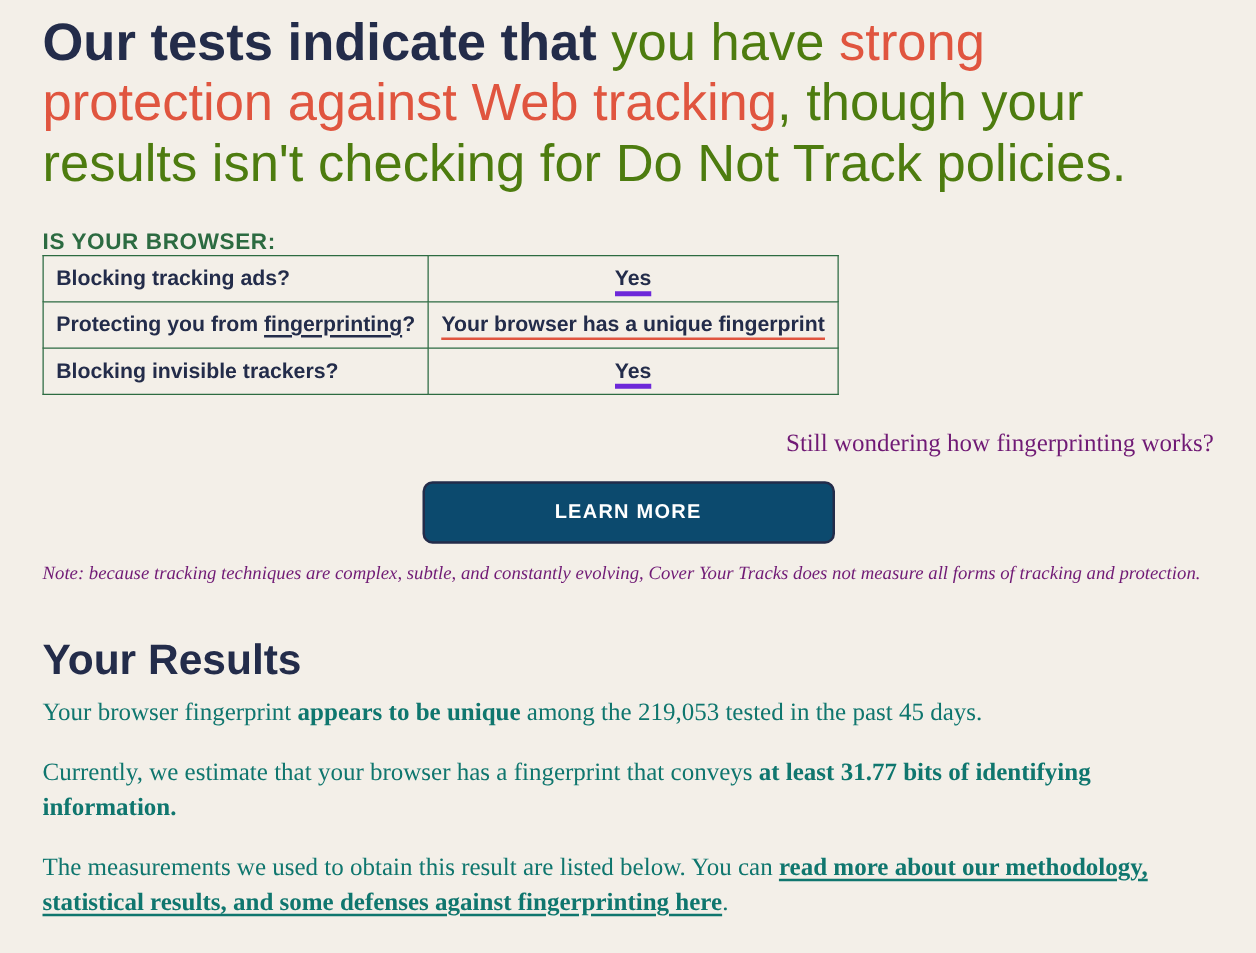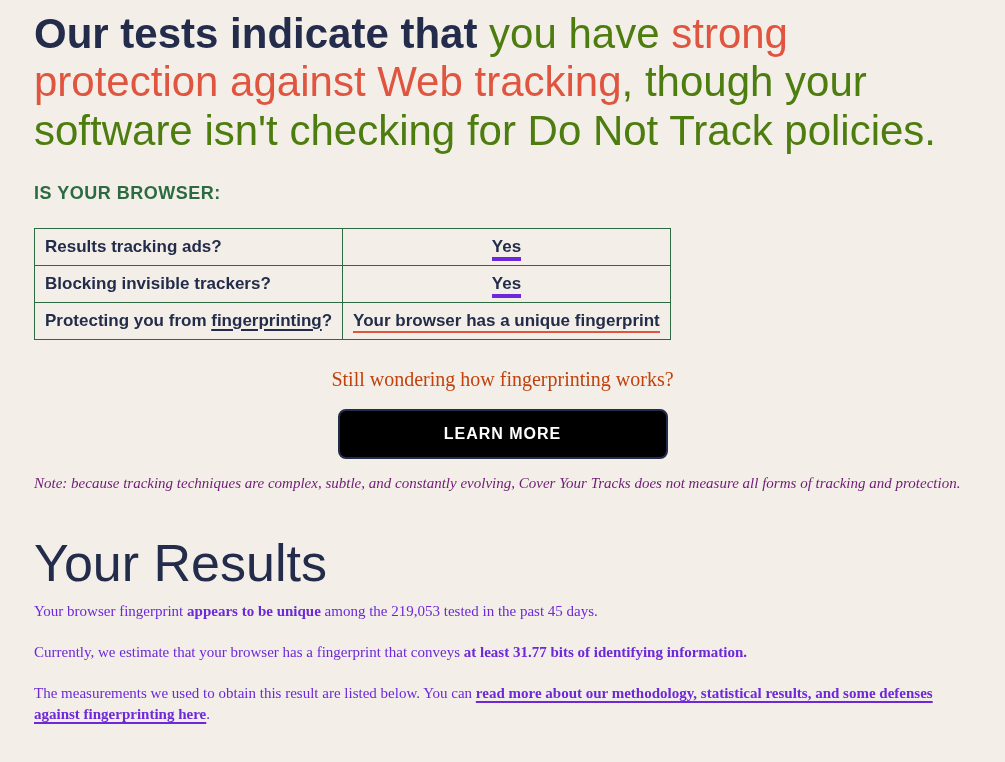--- a/index.html
+++ b/index.html
@@ -116,7 +116,7 @@
 <body>
 
 <h1 class="headline">
-  <span>Our tests indicate that </span><span class="red-part">you have </span><span class="red-bold">strong protection against Web tracking</span><span class="red-part">, though your software isn't checking for Do Not Track policies.</span>
+  <span>Our tests indicate that </span><span class="red-part">you have </span><span class="red-bold">strong protection against Web tracking</span><span class="red-part">, though your results isn't checking for Do Not Track policies.</span>
 </h1>
 
 <div class="subhead">IS YOUR BROWSER:</div>

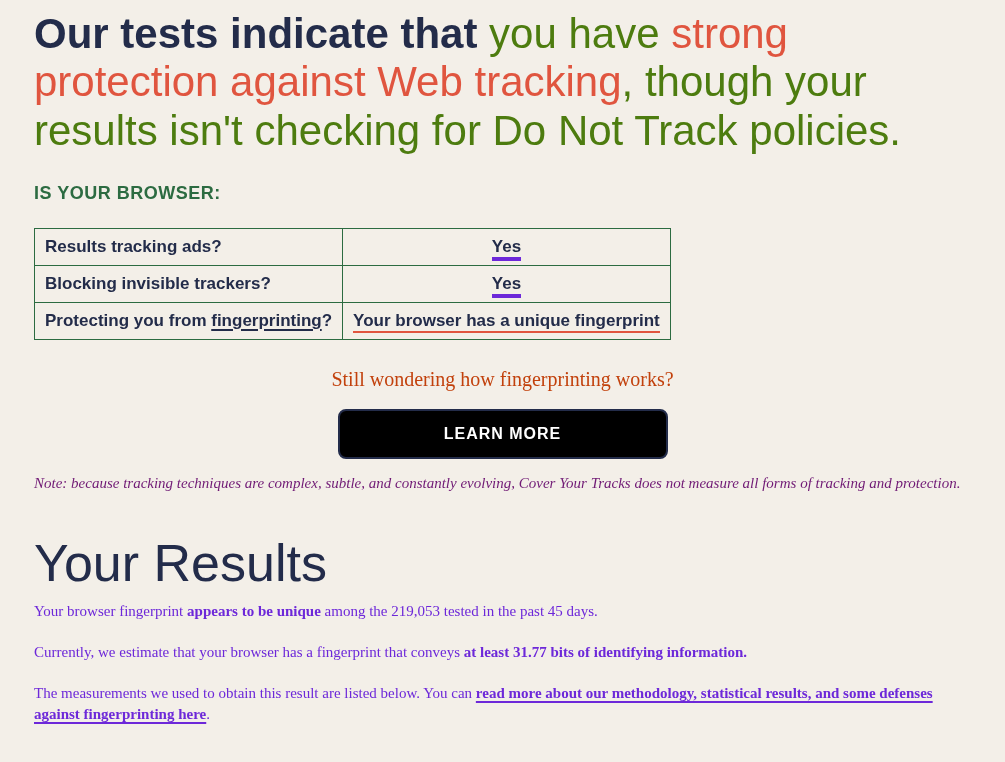--- a/index.html
+++ b/index.html
@@ -28,7 +28,6 @@
     font-weight: 700;
     font-size: 18px;
     letter-spacing: 0.5px;
-    margin-bottom: 24px;
   }
   table.results {
     border-collapse: collapse;

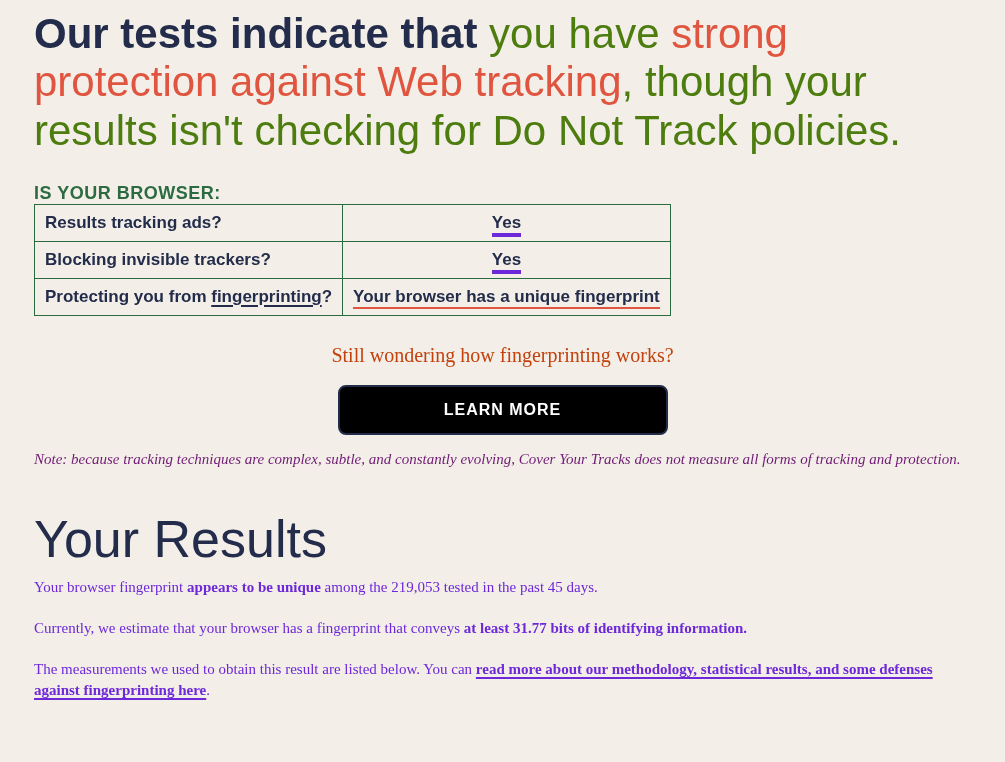--- a/index.html
+++ b/index.html
@@ -123,7 +123,7 @@
 <table class="results">
   <tbody>
       <tr>
-    <td><span>Results tracking ads?</span></td>
+    <td><span>Blocking tracking ads?</span></td>
     <td class="value"><span class="green-underline">Yes</span></td>
   </tr>
   <tr>

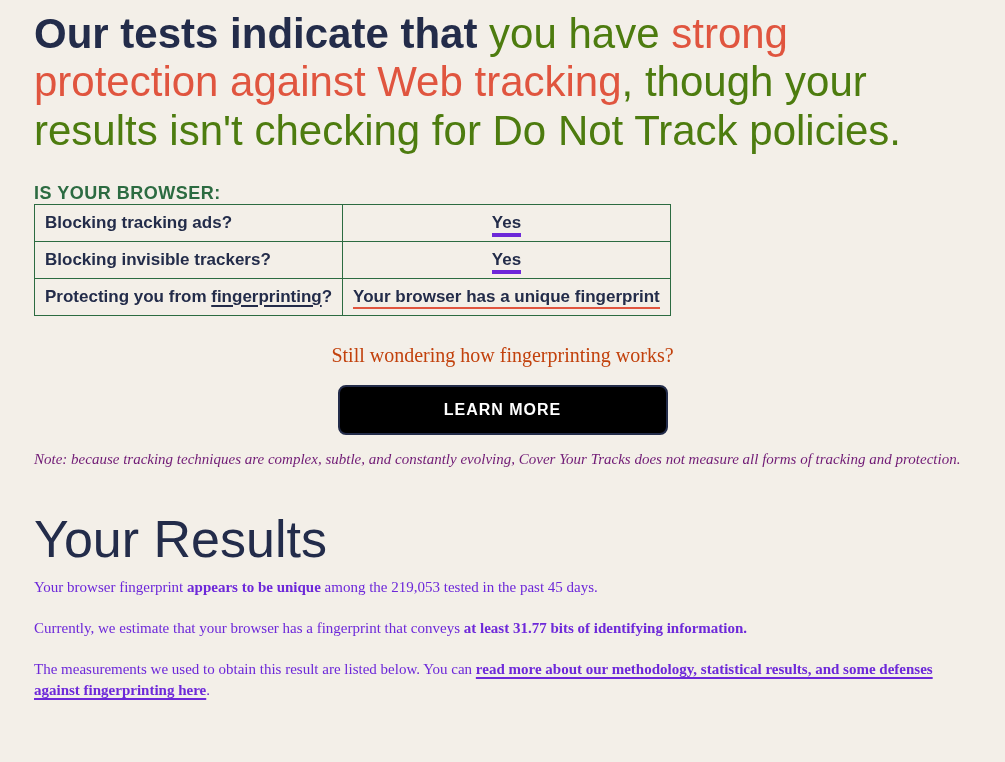--- a/index.html
+++ b/index.html
@@ -127,14 +127,14 @@
     <td class="value"><span class="green-underline">Yes</span></td>
   </tr>
   <tr>
-    <td><span>Blocking invisible trackers?</span></td>
-    <td class="value"><span class="green-underline">Yes</span></td>
-  </tr>
-  <tr>
     <td>
       <span>Protecting you from </span><span class="qlink">fingerprinting</span><span>?</span>
     </td>
     <td class="value tight"><span class="red-underline">Your browser has a unique fingerprint</span></td>
+  </tr>
+  <tr>
+    <td><span>Blocking invisible trackers?</span></td>
+    <td class="value"><span class="green-underline">Yes</span></td>
   </tr>
 </tbody>
   </table>

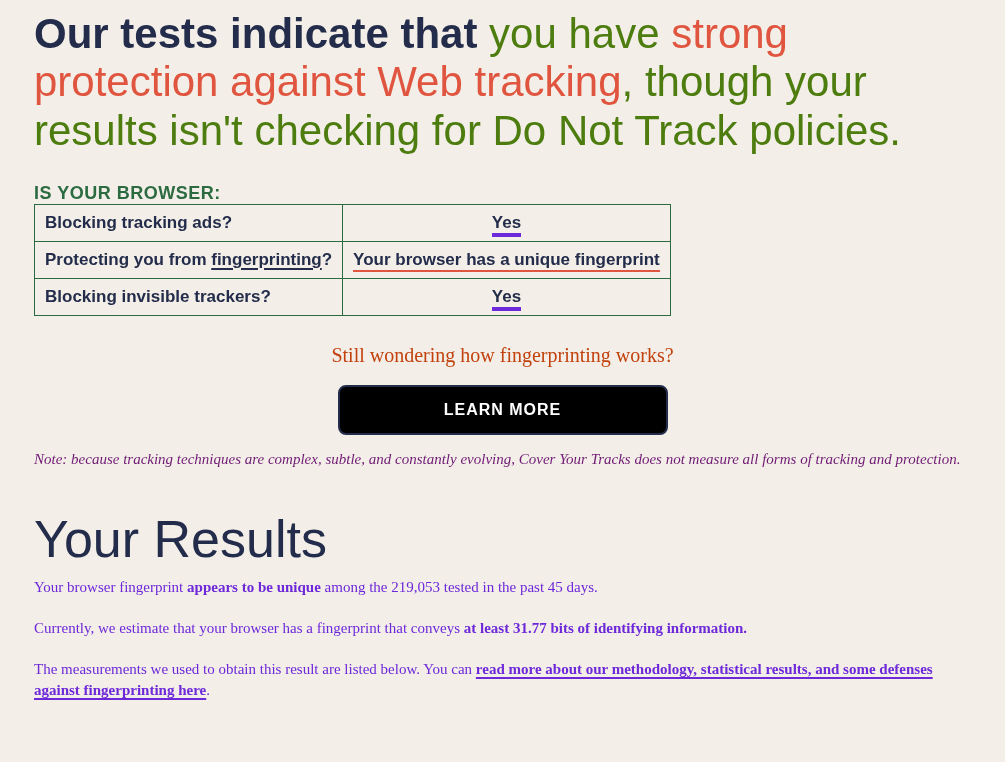--- a/index.html
+++ b/index.html
@@ -59,10 +59,10 @@
     cursor: pointer;
   }
   .wonder {
-    text-align: center;
+    text-align: right;
     font-family: Georgia, serif;
     font-size: 20px;
-    color: #c2410c;
+    color: #701a75;
     margin-bottom: 18px;
   }
   .learn-btn {

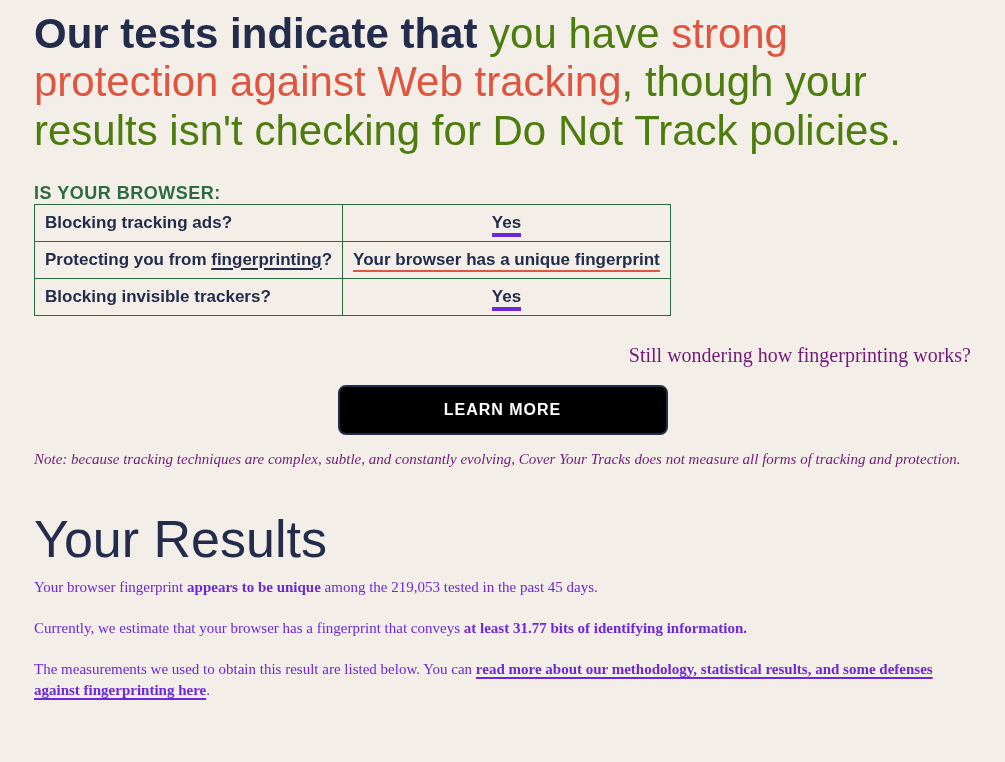--- a/index.html
+++ b/index.html
@@ -68,7 +68,7 @@
   .learn-btn {
     display: block;
     margin: 0 auto 14px auto;
-    background: #000000;
+    background: #0c4a6e;
     color: #fff;
     border: 2px solid #232c4a;
     border-radius: 8px;

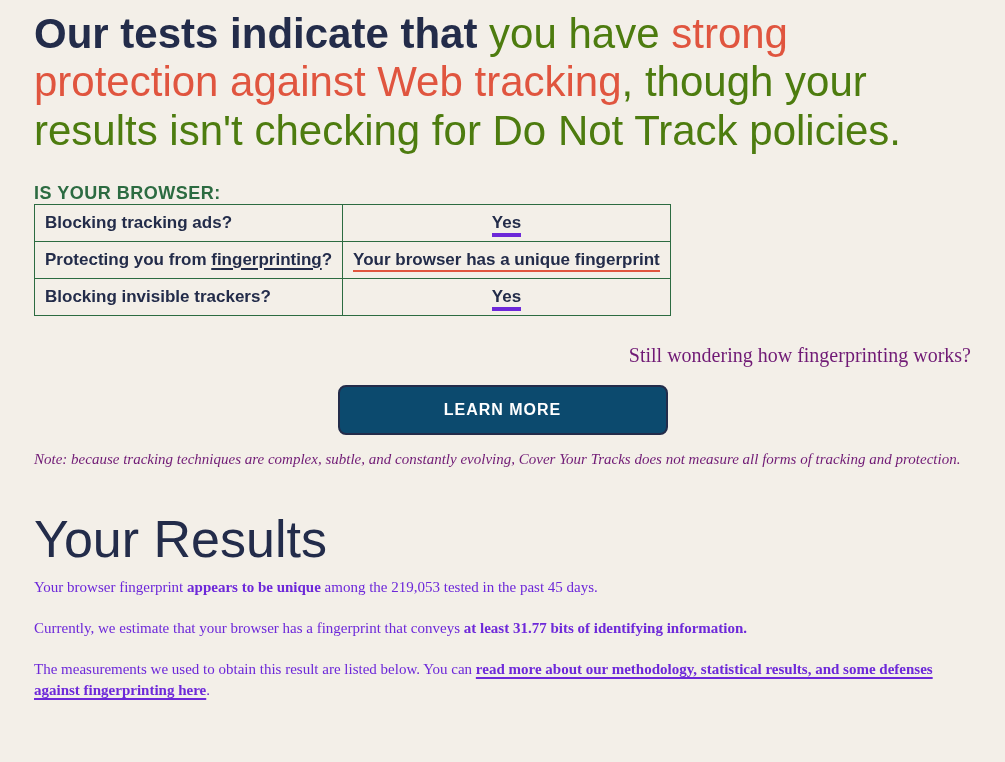--- a/index.html
+++ b/index.html
@@ -90,8 +90,8 @@
   }
   h2.results-title {
     font-family: 'Segoe UI', Arial, sans-serif;
-    font-size: 52px;
-    font-weight: 400;
+    font-size: 34px;
+    font-weight: 700;
     color: #232c4a;
     margin: 0 0 8px 0;
   }

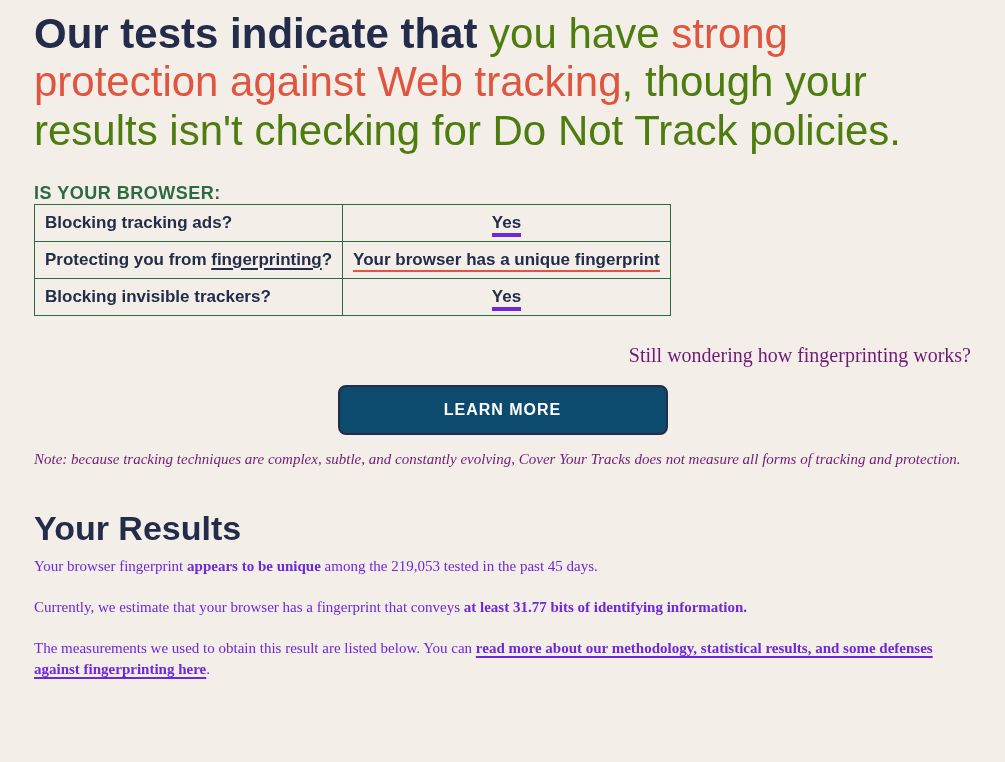--- a/index.html
+++ b/index.html
@@ -97,8 +97,8 @@
   }
   p.body {
     font-family: Georgia, serif;
-    font-size: 15px;
-    color: #6d28d9;
+    font-size: 20px;
+    color: #0f766e;
     line-height: 1.4;
     margin: 0 0 20px 0;
   }

